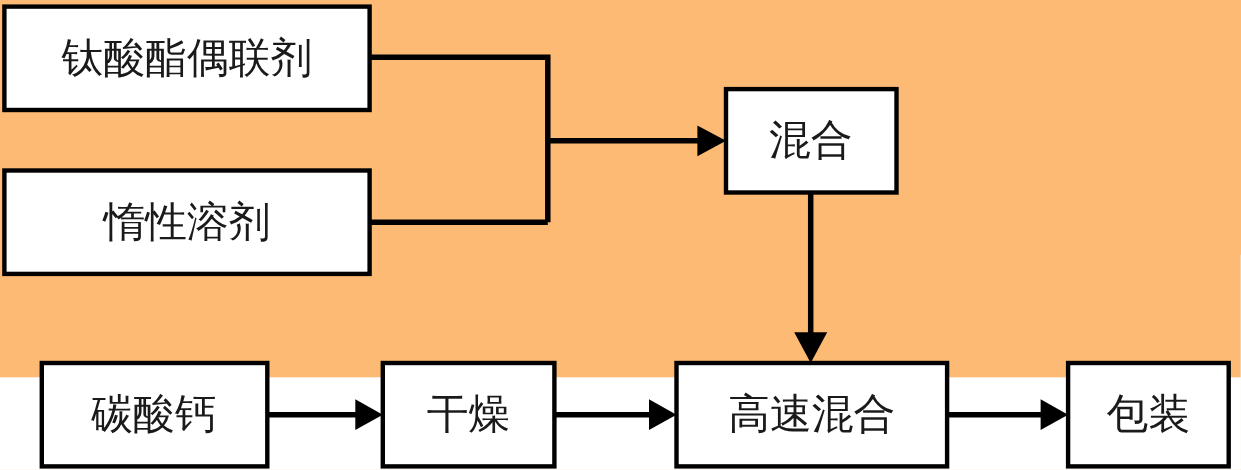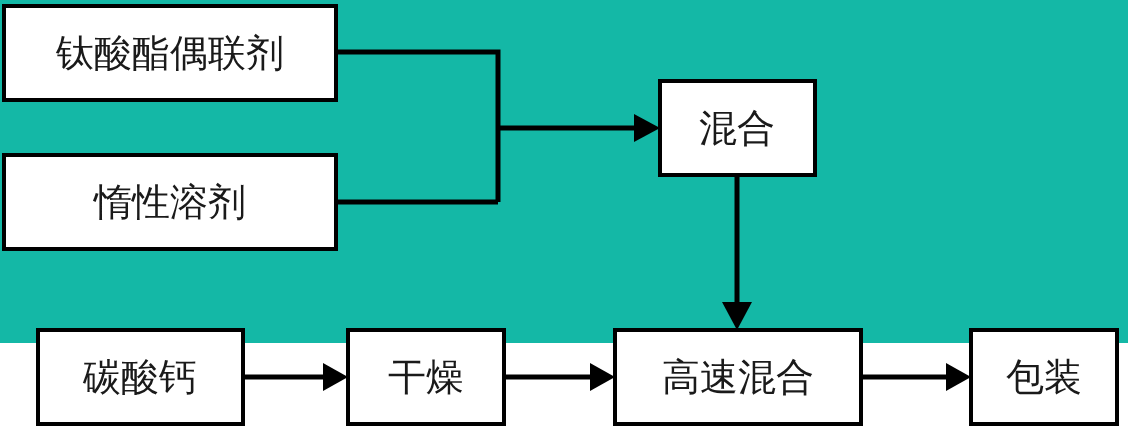--- a/index.html
+++ b/index.html
@@ -18,7 +18,7 @@
     position: relative;
     width: 1128px;
     height: 343px;
-    background: #14b8a6;
+    background: #fdba74;
   }
   svg#flow-svg {
     display: block;

